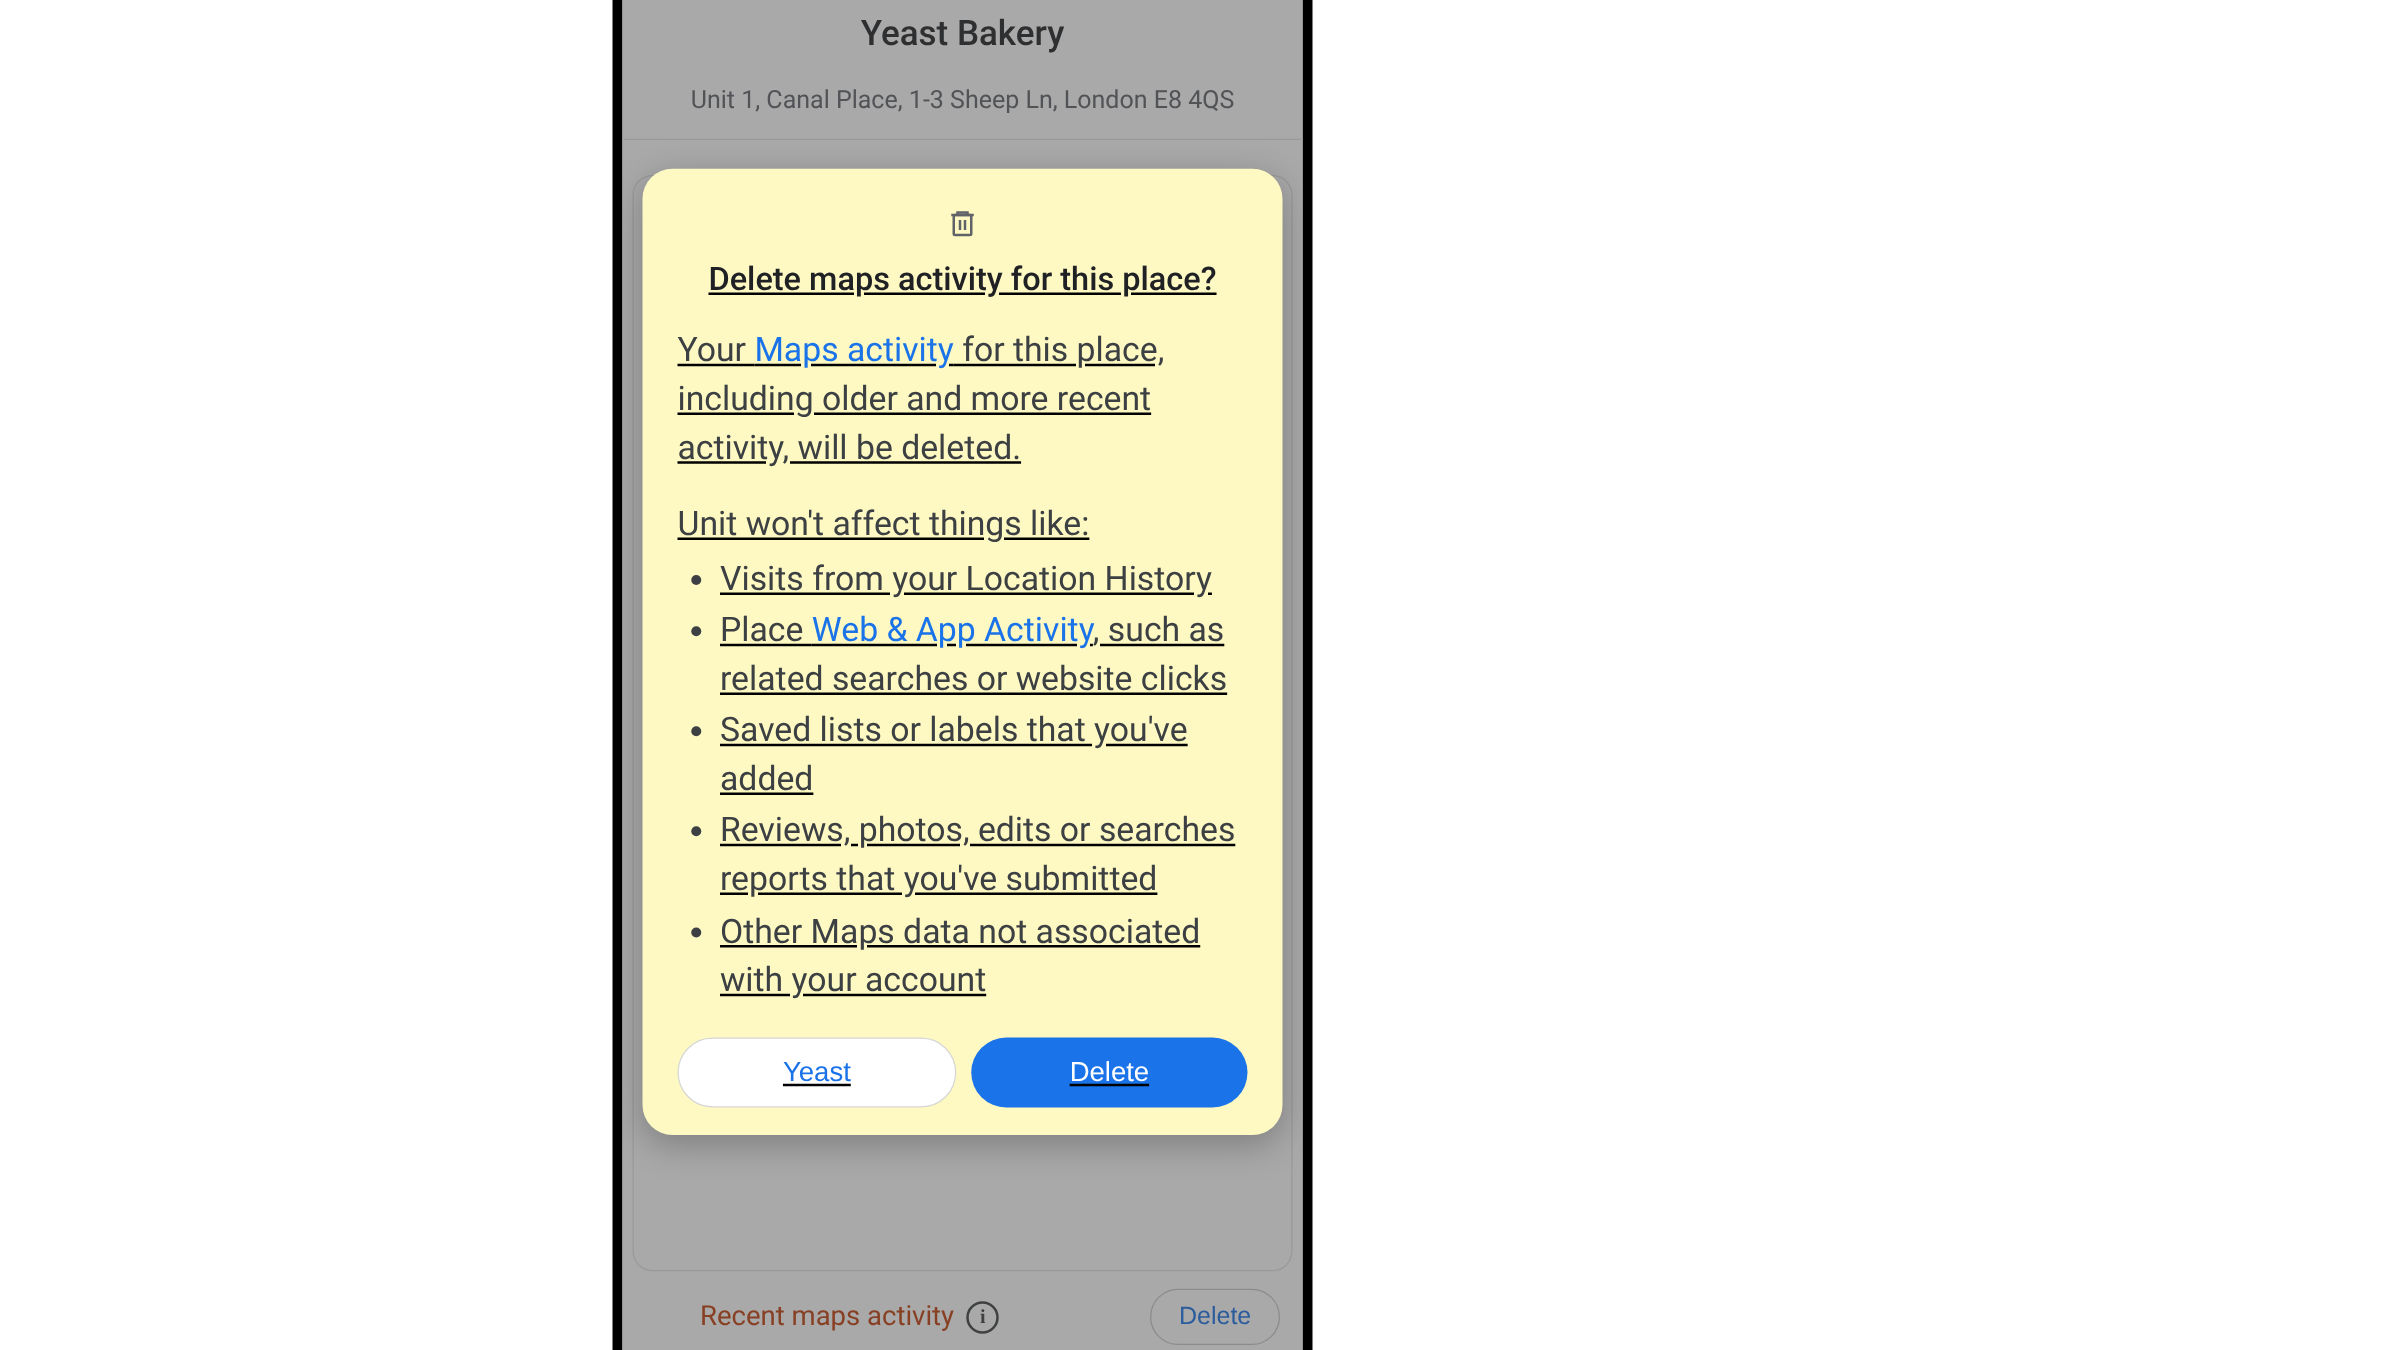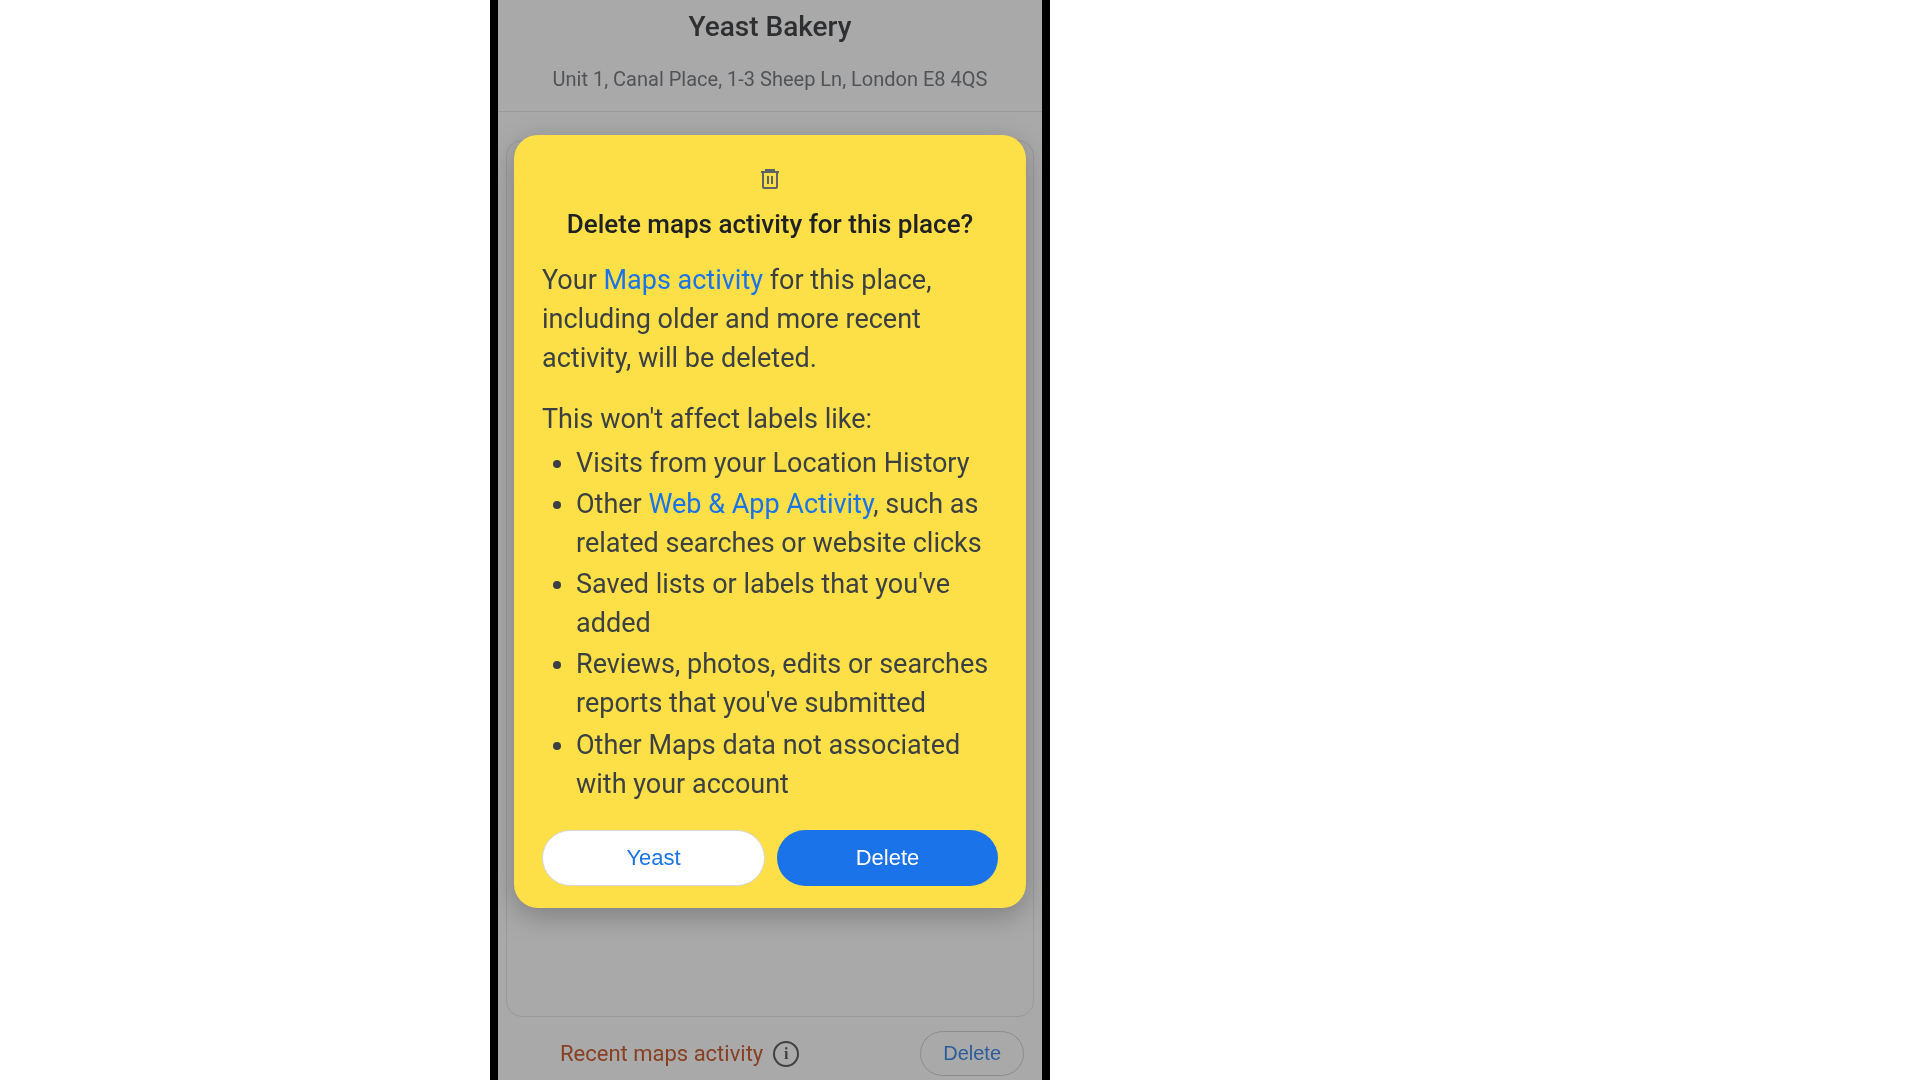--- a/index.html
+++ b/index.html
@@ -109,10 +109,11 @@
     left: 16px;
     right: 16px;
     top: 145px;
-    background: #fde047;
+    background: #fef9c3;
     border-radius: 24px;
     padding: 30px 28px 22px;
     box-shadow: 0 8px 28px rgba(0,0,0,0.25);
+    text-decoration: underline;
   }
   .dialog-icon {
     text-align: center;

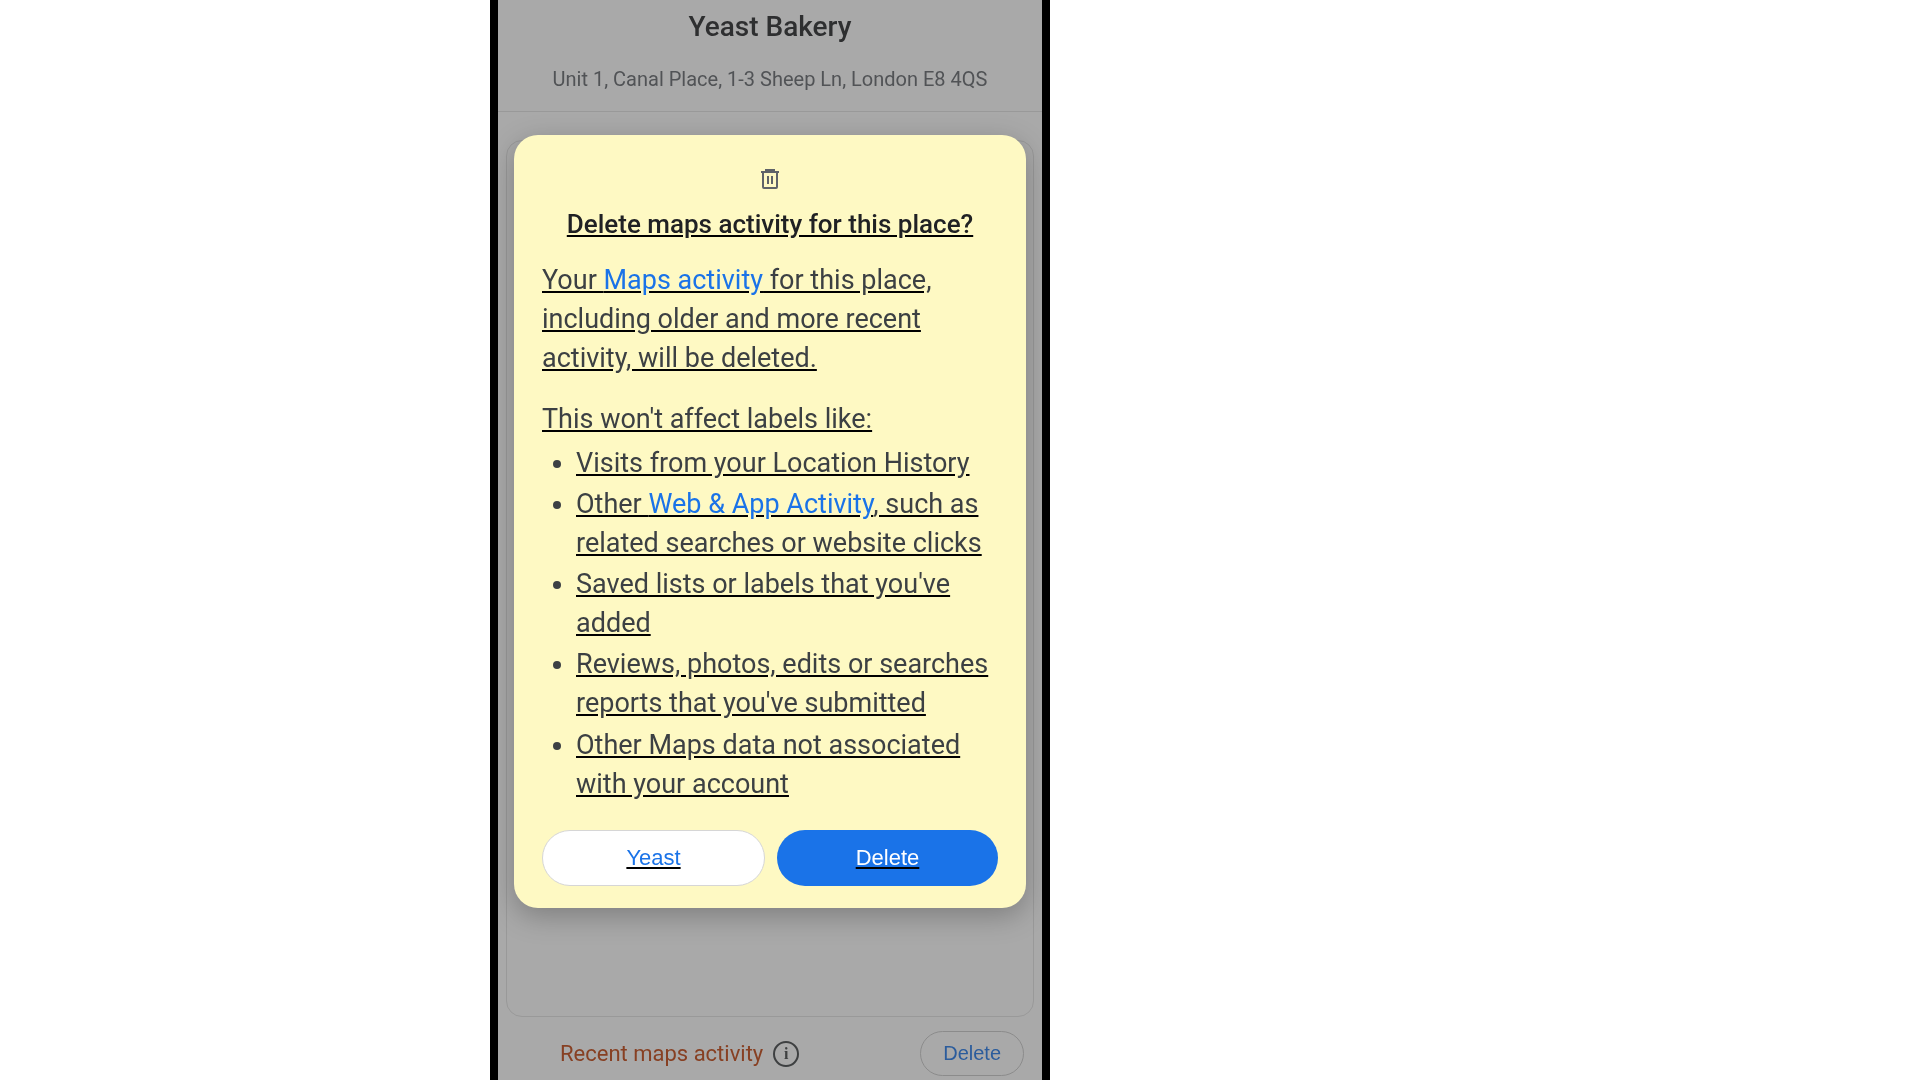--- a/index.html
+++ b/index.html
@@ -204,7 +204,7 @@
           <p>
             <span>Your </span><a href="#">Maps activity</a><span> for this place, including older and more recent activity, will be deleted.</span>
           </p>
-          <p style="margin-bottom:4px;">This won't affect labels like:</p>
+          <p style="margin-bottom:4px;">Unit won't affect things like:</p>
           <ul>
             <li>Visits from your Location History</li>
             <li>

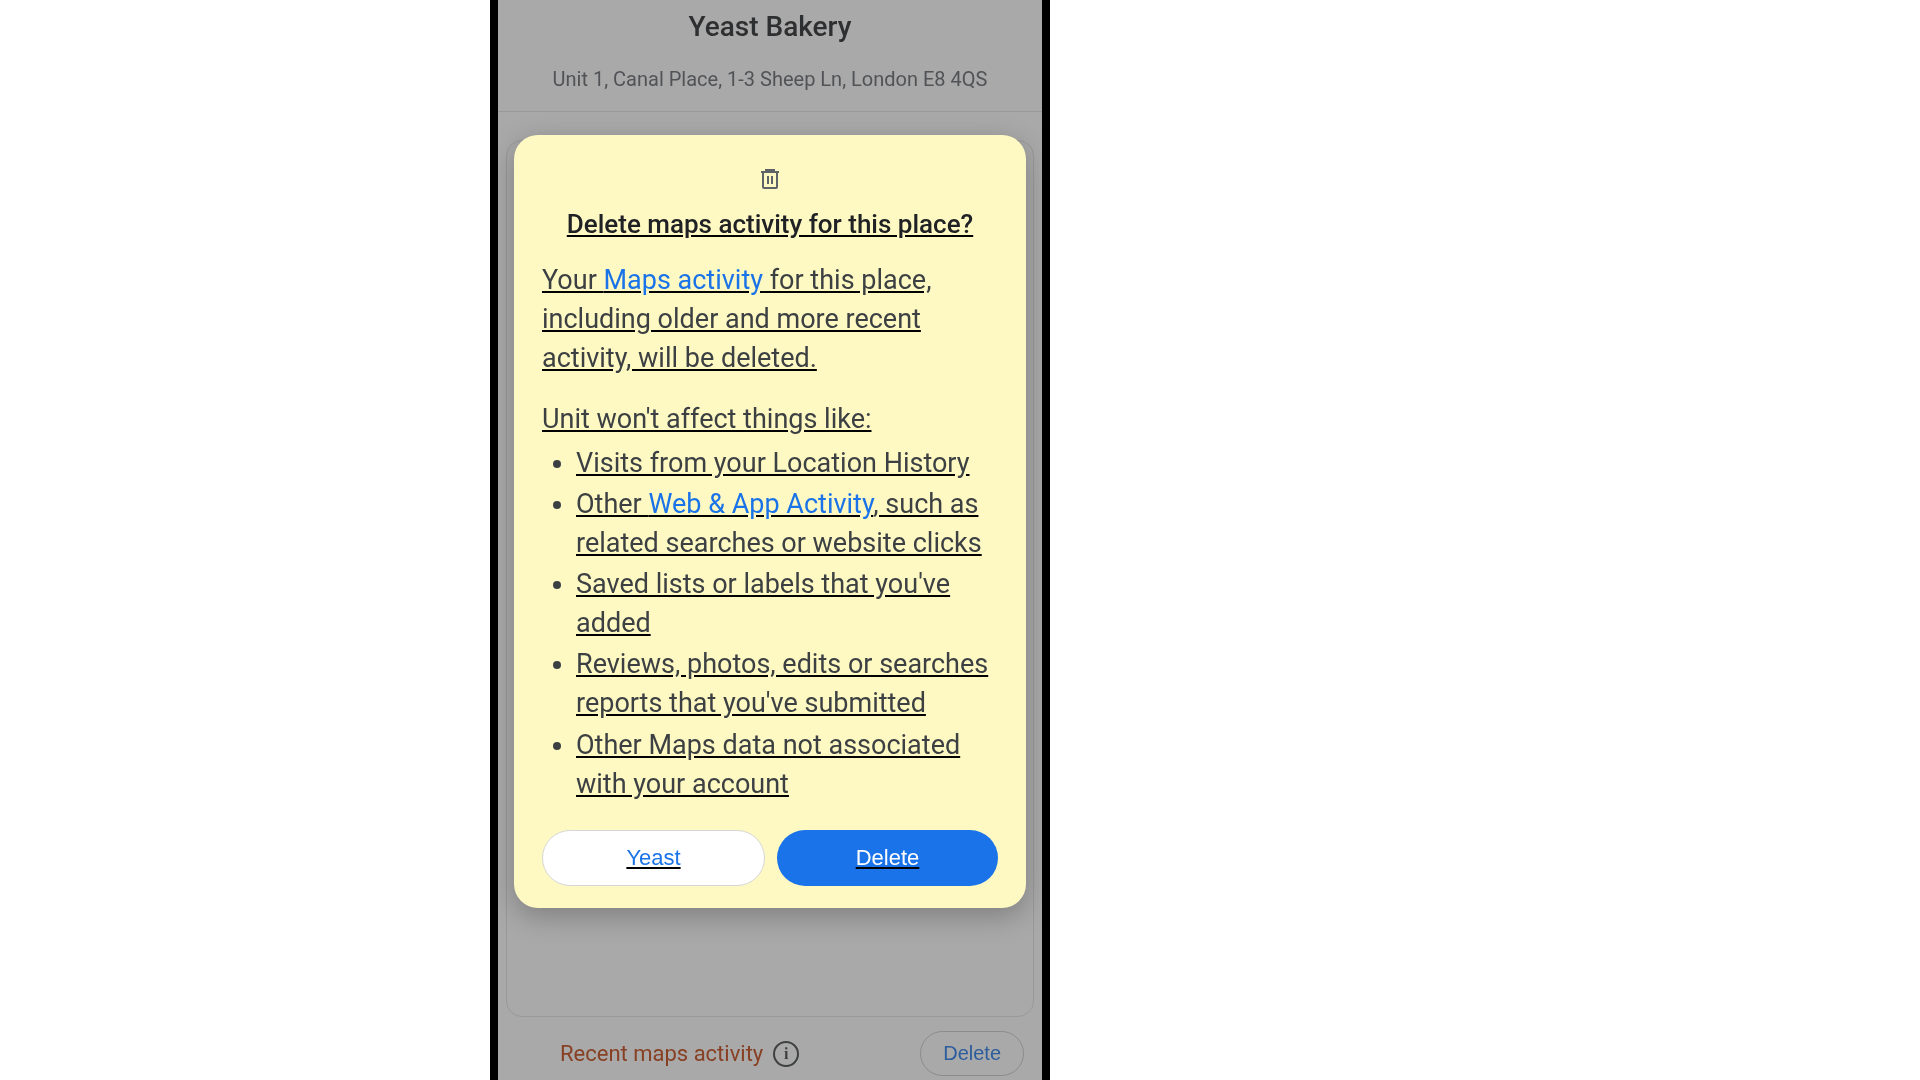--- a/index.html
+++ b/index.html
@@ -208,7 +208,7 @@
           <ul>
             <li>Visits from your Location History</li>
             <li>
-              <span>Other </span><a href="#">Web &amp; App Activity</a><span>, such as related searches or website clicks</span>
+              <span>Place </span><a href="#">Web &amp; App Activity</a><span>, such as related searches or website clicks</span>
             </li>
             <li>Saved lists or labels that you've added</li>
             <li>Reviews, photos, edits or searches reports that you've submitted</li>

